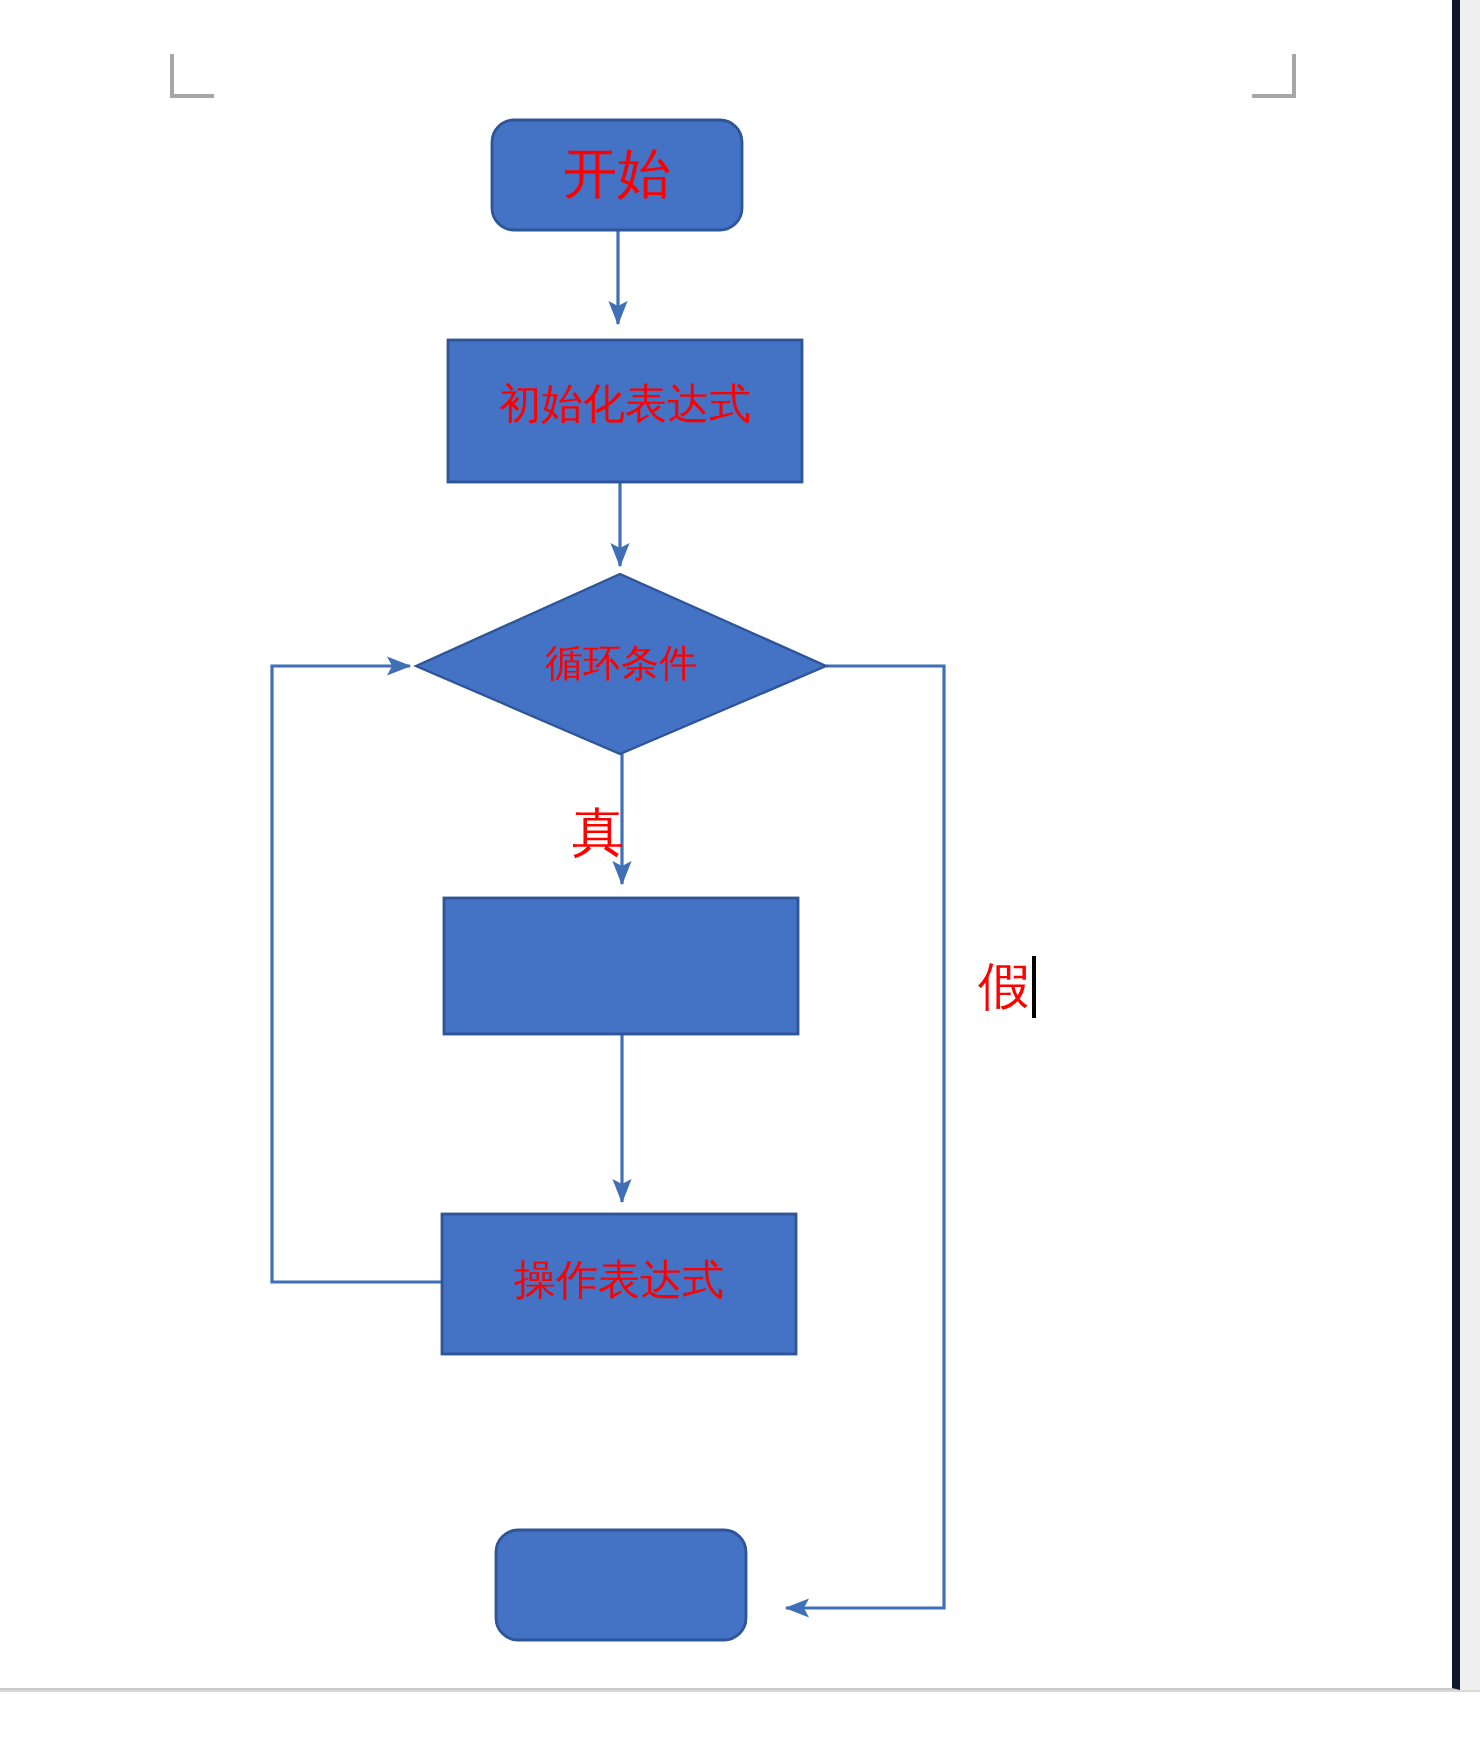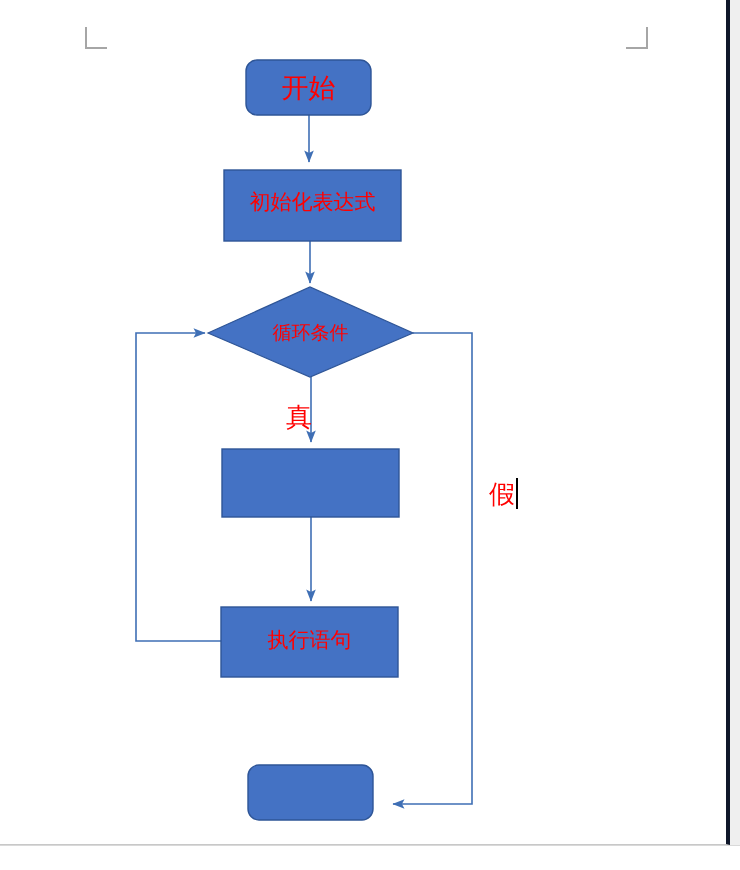--- a/index.html
+++ b/index.html
@@ -150,7 +150,7 @@
     <div class="node-label" style="left:208px; top:323px; width:205px; font-size:19px;">循环条件</div>
 
 
-    <div class="node-label" style="left:221px; top:630px; width:177px; font-size:21px;">执行语句</div>
+    <div class="node-label" style="left:221px; top:630px; width:177px; font-size:21px;">操作表达式</div>
 
 
     <div class="edge-label" style="left:286px; top:404px; font-size:26px;">真</div>

